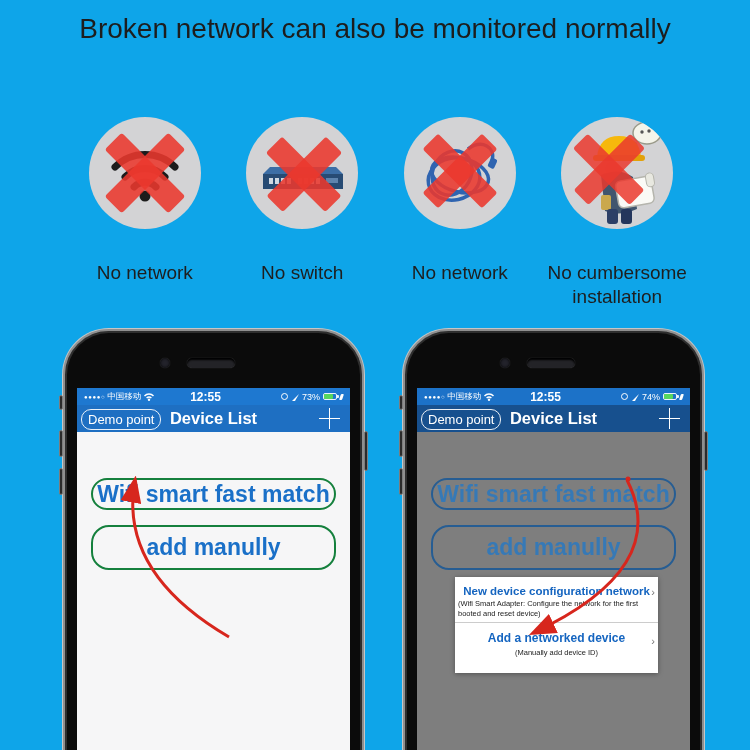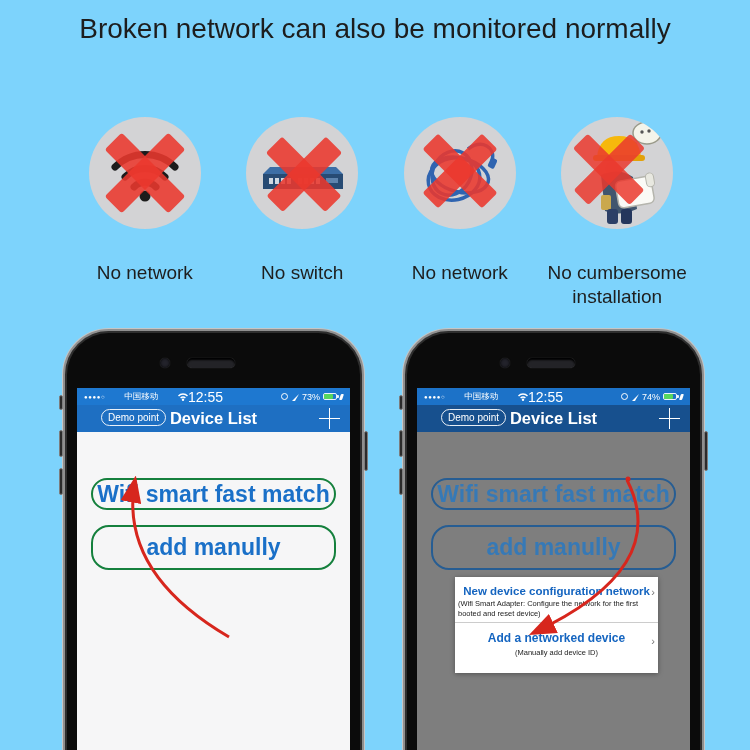--- a/index.html
+++ b/index.html
@@ -4,7 +4,7 @@
 <style>
   * { margin:0; padding:0; box-sizing:border-box; }
   body { font-family:"Liberation Sans", sans-serif; }
-  .canvas { width:750px; height:750px; background:#7dd3fc; position:relative; overflow:hidden; }
+  .canvas { width:750px; height:750px; background:#0ea5e9; position:relative; overflow:hidden; }
 
   
   .title { padding-top:13px; text-align:center; font-size:28px; color:#1d1d1d; }

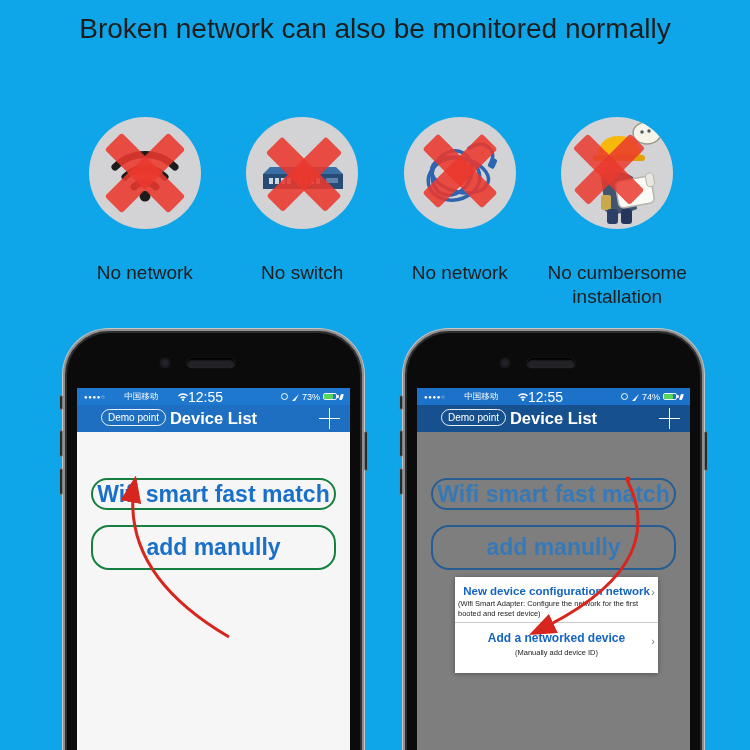--- a/index.html
+++ b/index.html
@@ -37,7 +37,7 @@
   .screen { position:absolute; left:12px; right:12px; top:57px; bottom:0; display:flex; flex-direction:column; overflow:hidden; }
   .statusbar { height:17px; background:#1e78d0; color:#fff; display:flex; align-items:center; padding:0 7px; font-size:9px; position:relative; flex:0 0 auto; }
   .phone--right .statusbar { background:#1c72c8; }
-  .sb-left { display:flex; align-items:center; gap:19px; position:relative; z-index:1;justify-content:space-between; }
+  .sb-left { display:flex; align-items:center; gap:2px; position:relative; z-index:1;justify-content:space-between; }
   .signal-dots { font-size:6px; letter-spacing:.6px; line-height:1; }
   .carrier { font-size:8.5px; }
   .sb-time { position:absolute; left:0; right:16px; text-align:center; font-weight:normal; font-size:14px; }

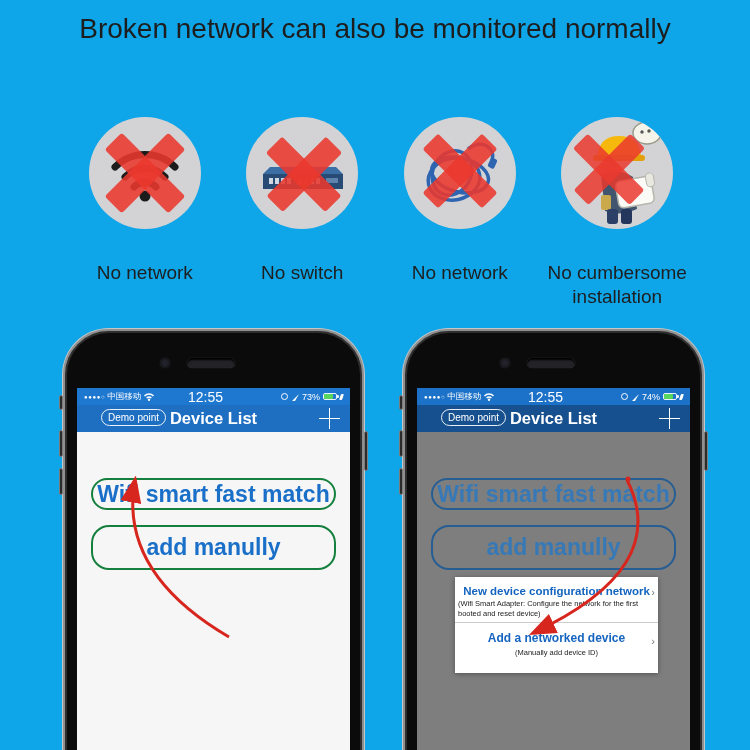--- a/index.html
+++ b/index.html
@@ -40,7 +40,7 @@
   .sb-left { display:flex; align-items:center; gap:2px; position:relative; z-index:1;justify-content:space-between; }
   .signal-dots { font-size:6px; letter-spacing:.6px; line-height:1; }
   .carrier { font-size:8.5px; }
-  .sb-time { position:absolute; left:0; right:16px; text-align:center; font-weight:normal; font-size:14px; }
+  .sb-time { position:absolute; left:0; right:16px; text-align:center; font-weight:bold; font-size:12px; }
   .sb-right { margin-left:auto; display:flex; align-items:center; gap:3px; position:relative; z-index:1; }
   .ring-icon { width:7px; height:7px; border:1px solid #fff; border-radius:50%; }
   .bat { width:14px; height:7px; border:1px solid #eaf3fb; border-radius:2px; position:relative; }

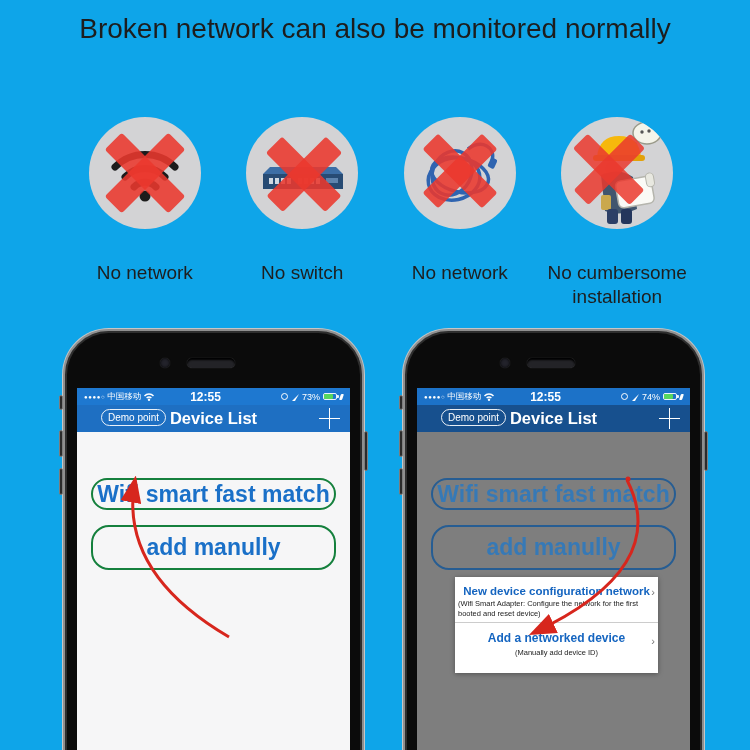--- a/index.html
+++ b/index.html
@@ -50,7 +50,7 @@
 
   .navbar { height:27px; background:#1e6fc2; position:relative; display:flex; align-items:center; justify-content:center; flex:0 0 auto; }
   .phone--right .navbar { background:#17508e; }
-  .nav-badge { position:absolute; left:24px; top:4px; border:1px solid rgba(255,255,255,.9); border-radius:10px; padding:2px 6px; font-size:10px; color:#fff; }
+  .nav-badge { position:absolute; left:4px; top:4px; border:1px solid rgba(255,255,255,.9); border-radius:10px; padding:2px 6px; font-size:13px; color:#fff; }
   .nav-title { font-size:16.5px; font-weight:bold; color:#fff; }
   .add-icon { position:absolute; right:10px; top:3px; width:21px; height:21px; }
   .add-icon::before, .add-icon::after { content:''; position:absolute; background:#fff; }

